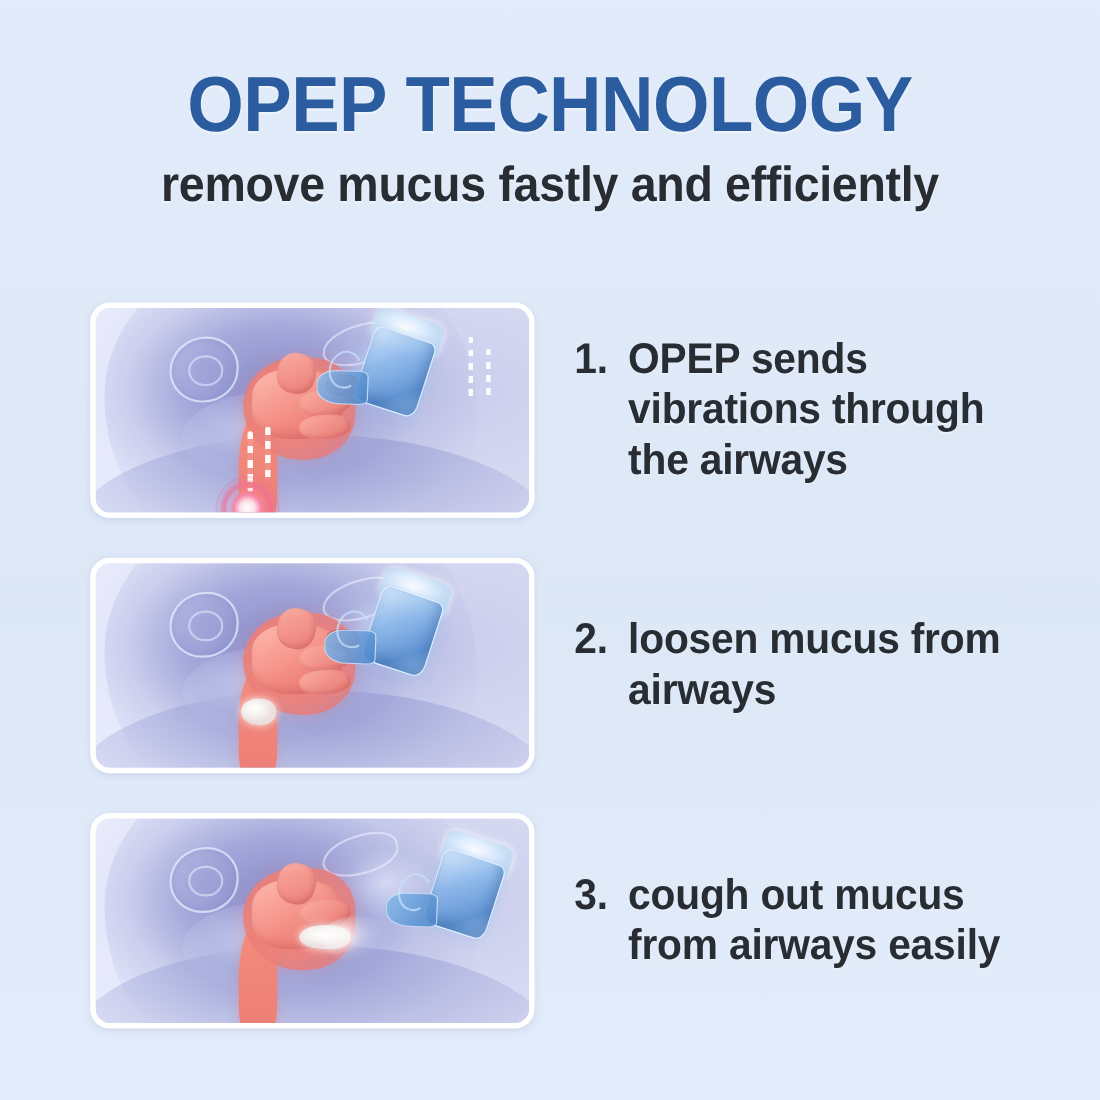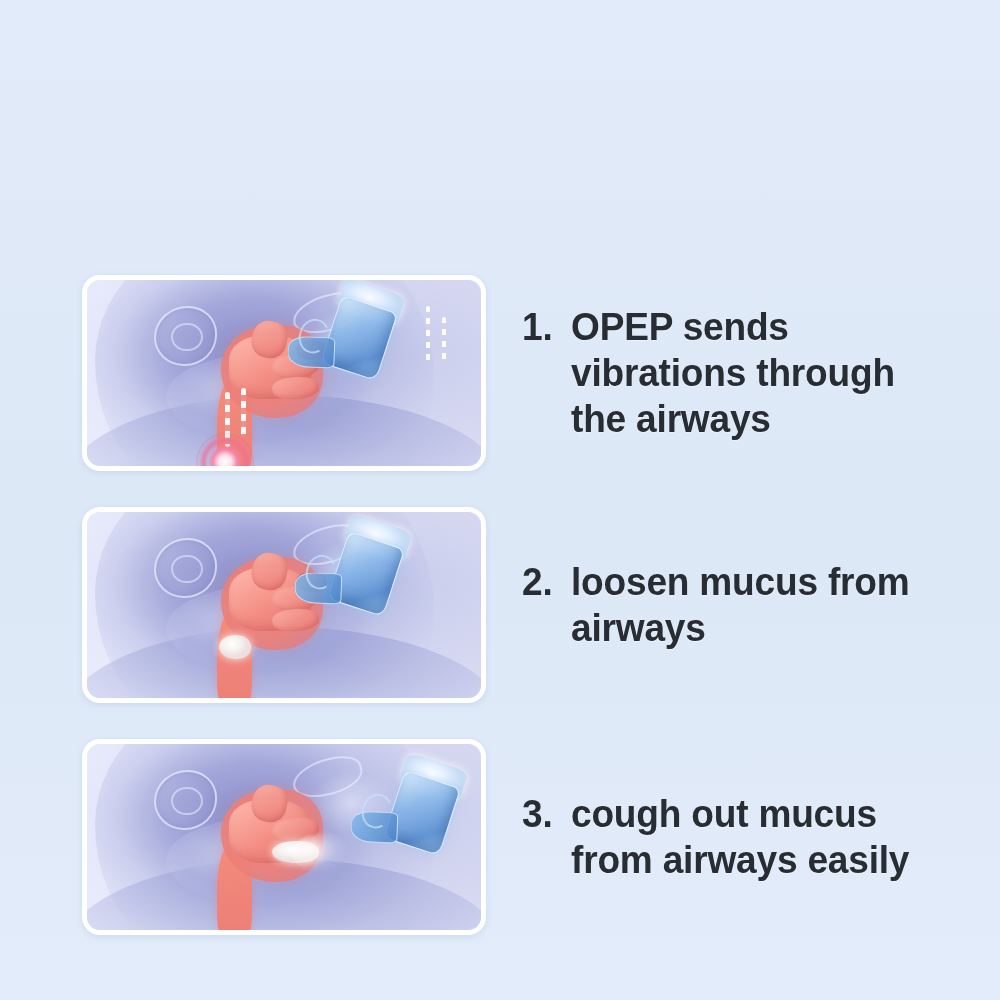--- a/index.html
+++ b/index.html
@@ -350,6 +350,10 @@
 
 <div class="poster">
 
+  <div class="heading-block">
+    <h1 class="main-title">OPEP TECHNOLOGY</h1>
+    <h2 class="sub-title">remove mucus fastly and efficiently</h2>
+  </div>
 
   <div class="steps">
 

